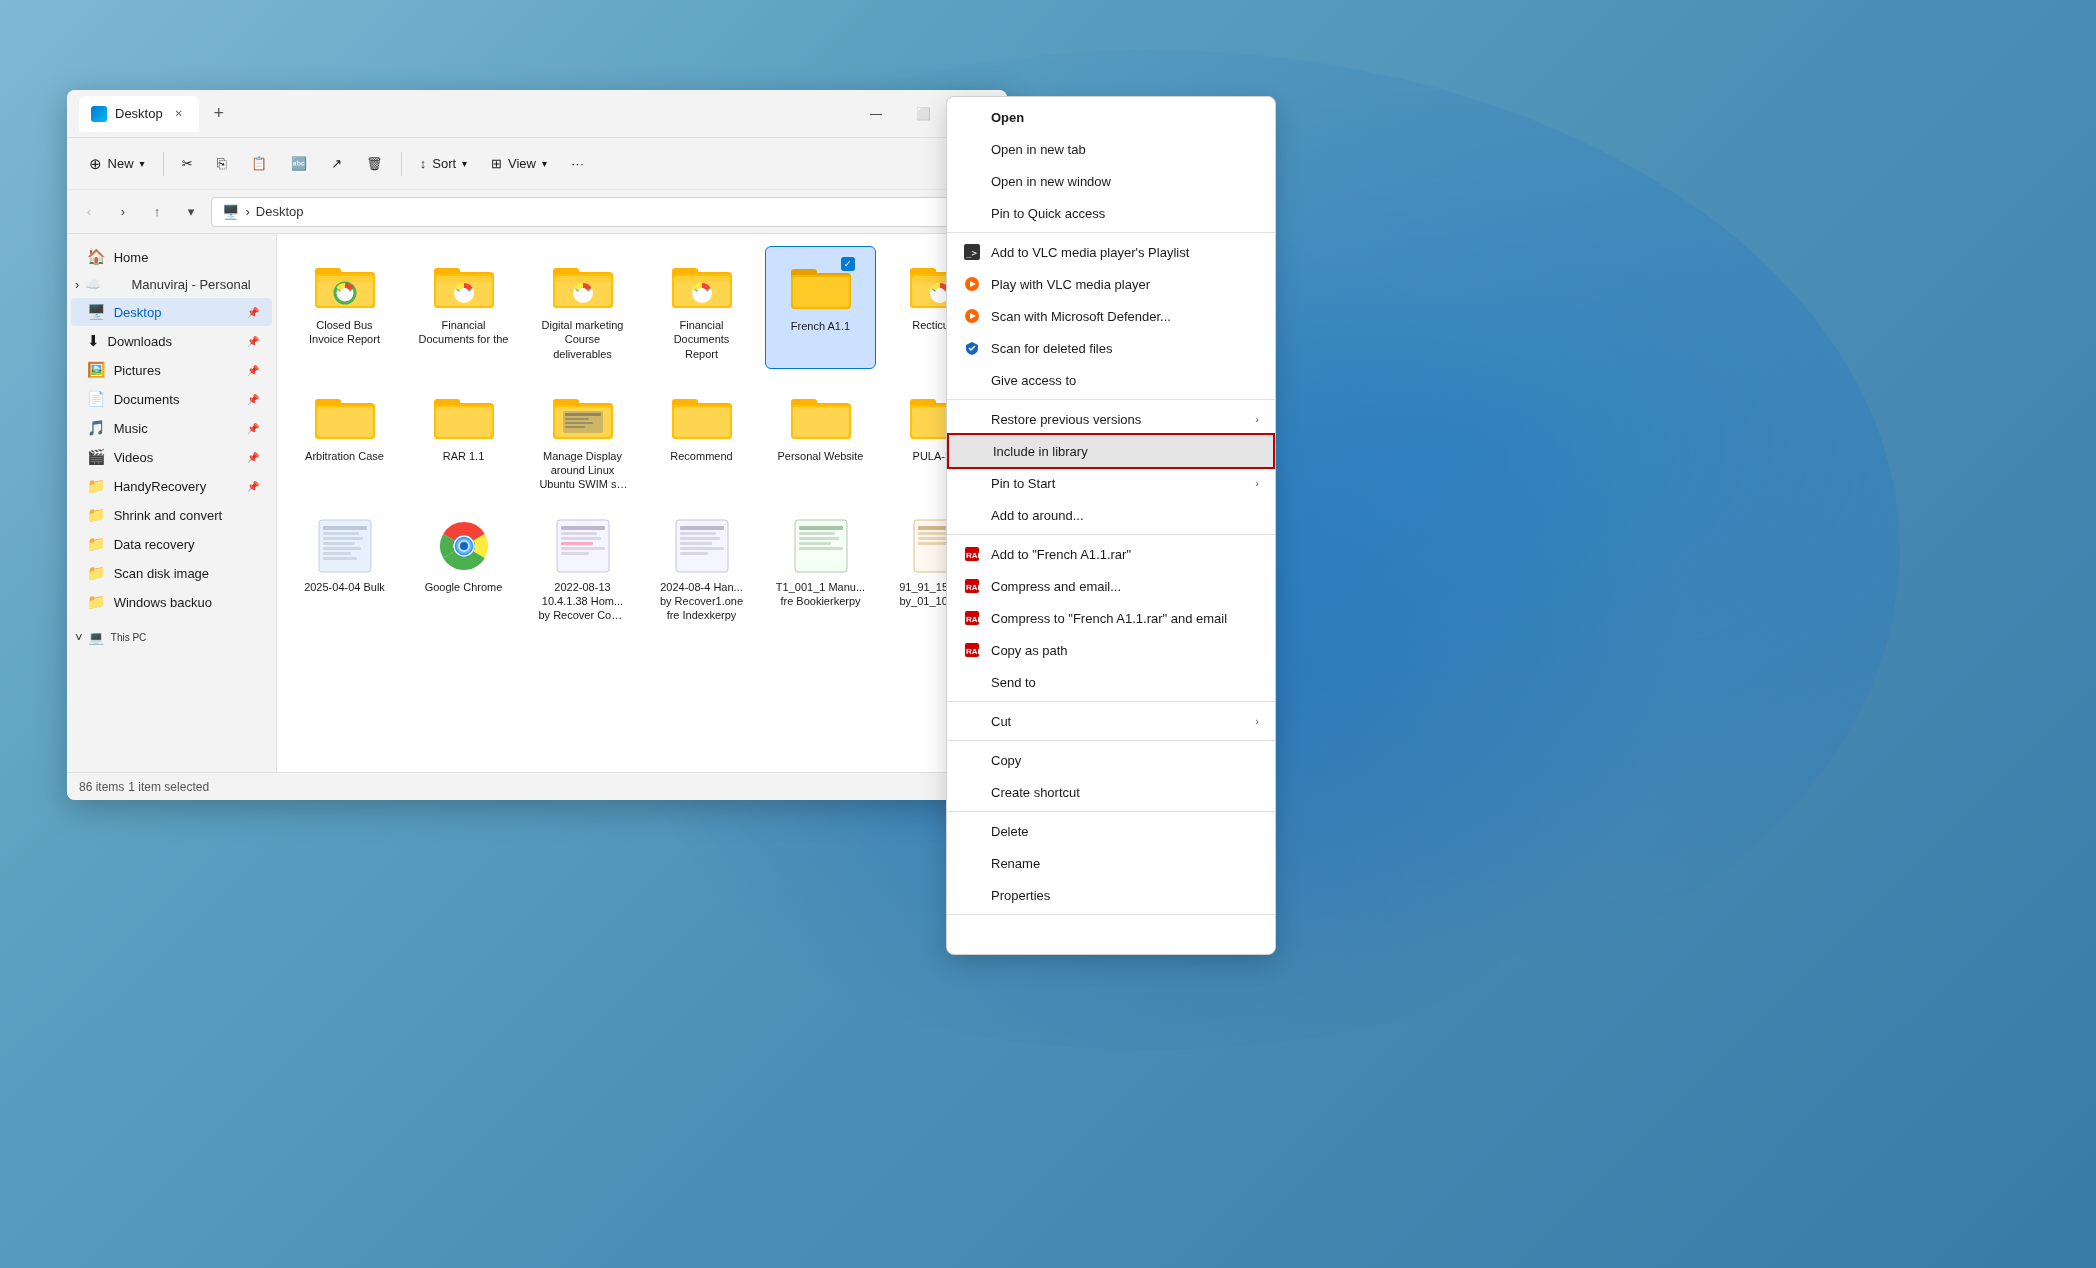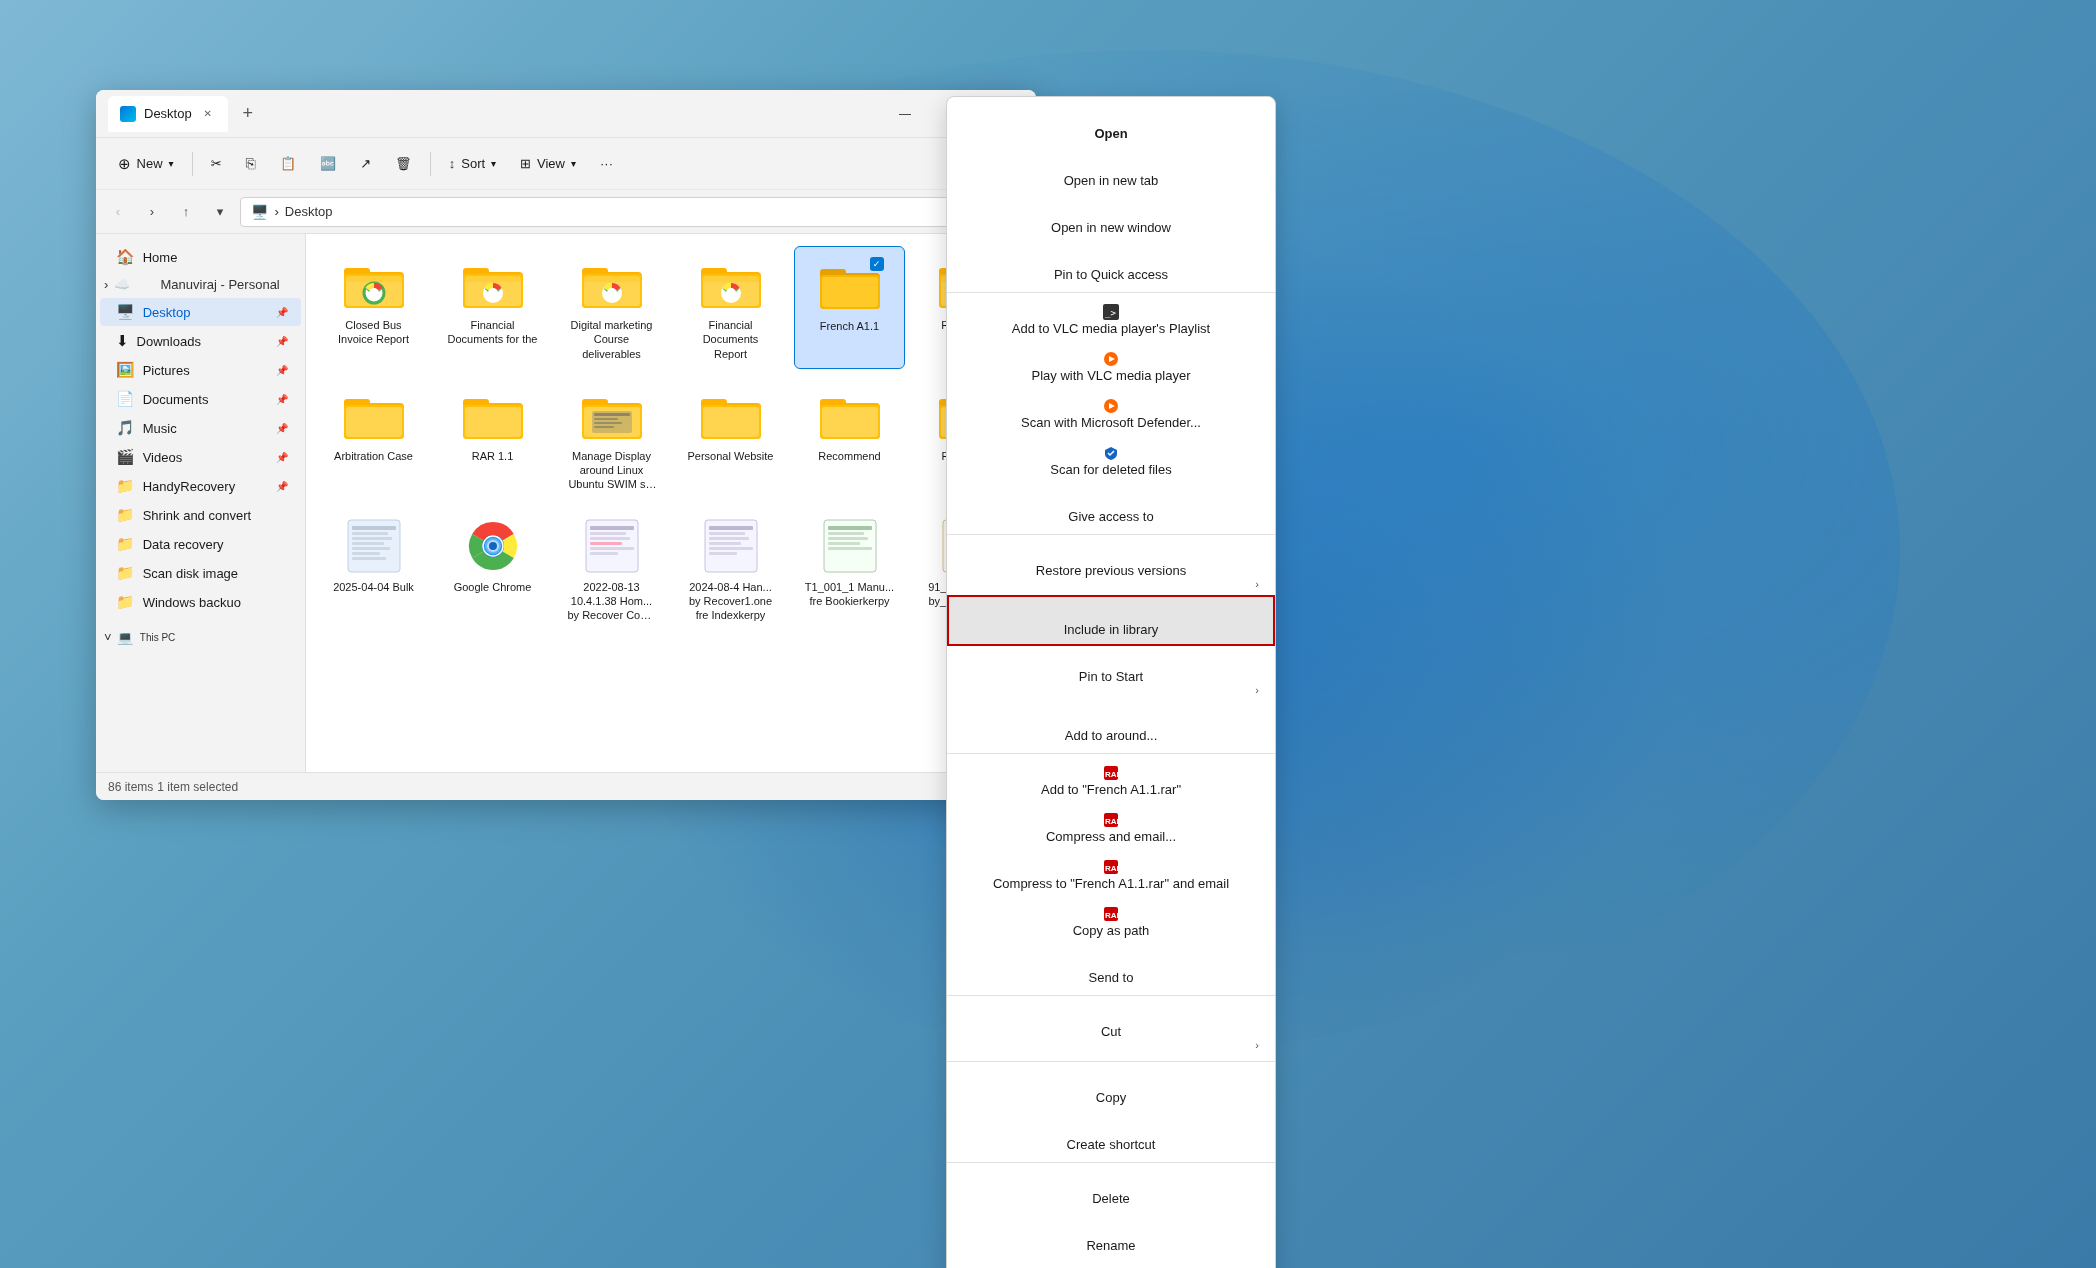--- a/index.html
+++ b/index.html
@@ -27,7 +27,7 @@
     .explorer-window {
       position: absolute;
       top: 90px;
-      left: 96px;
+      left: 67px;
       width: 940px;
       height: 710px;
       background: #f3f3f3;

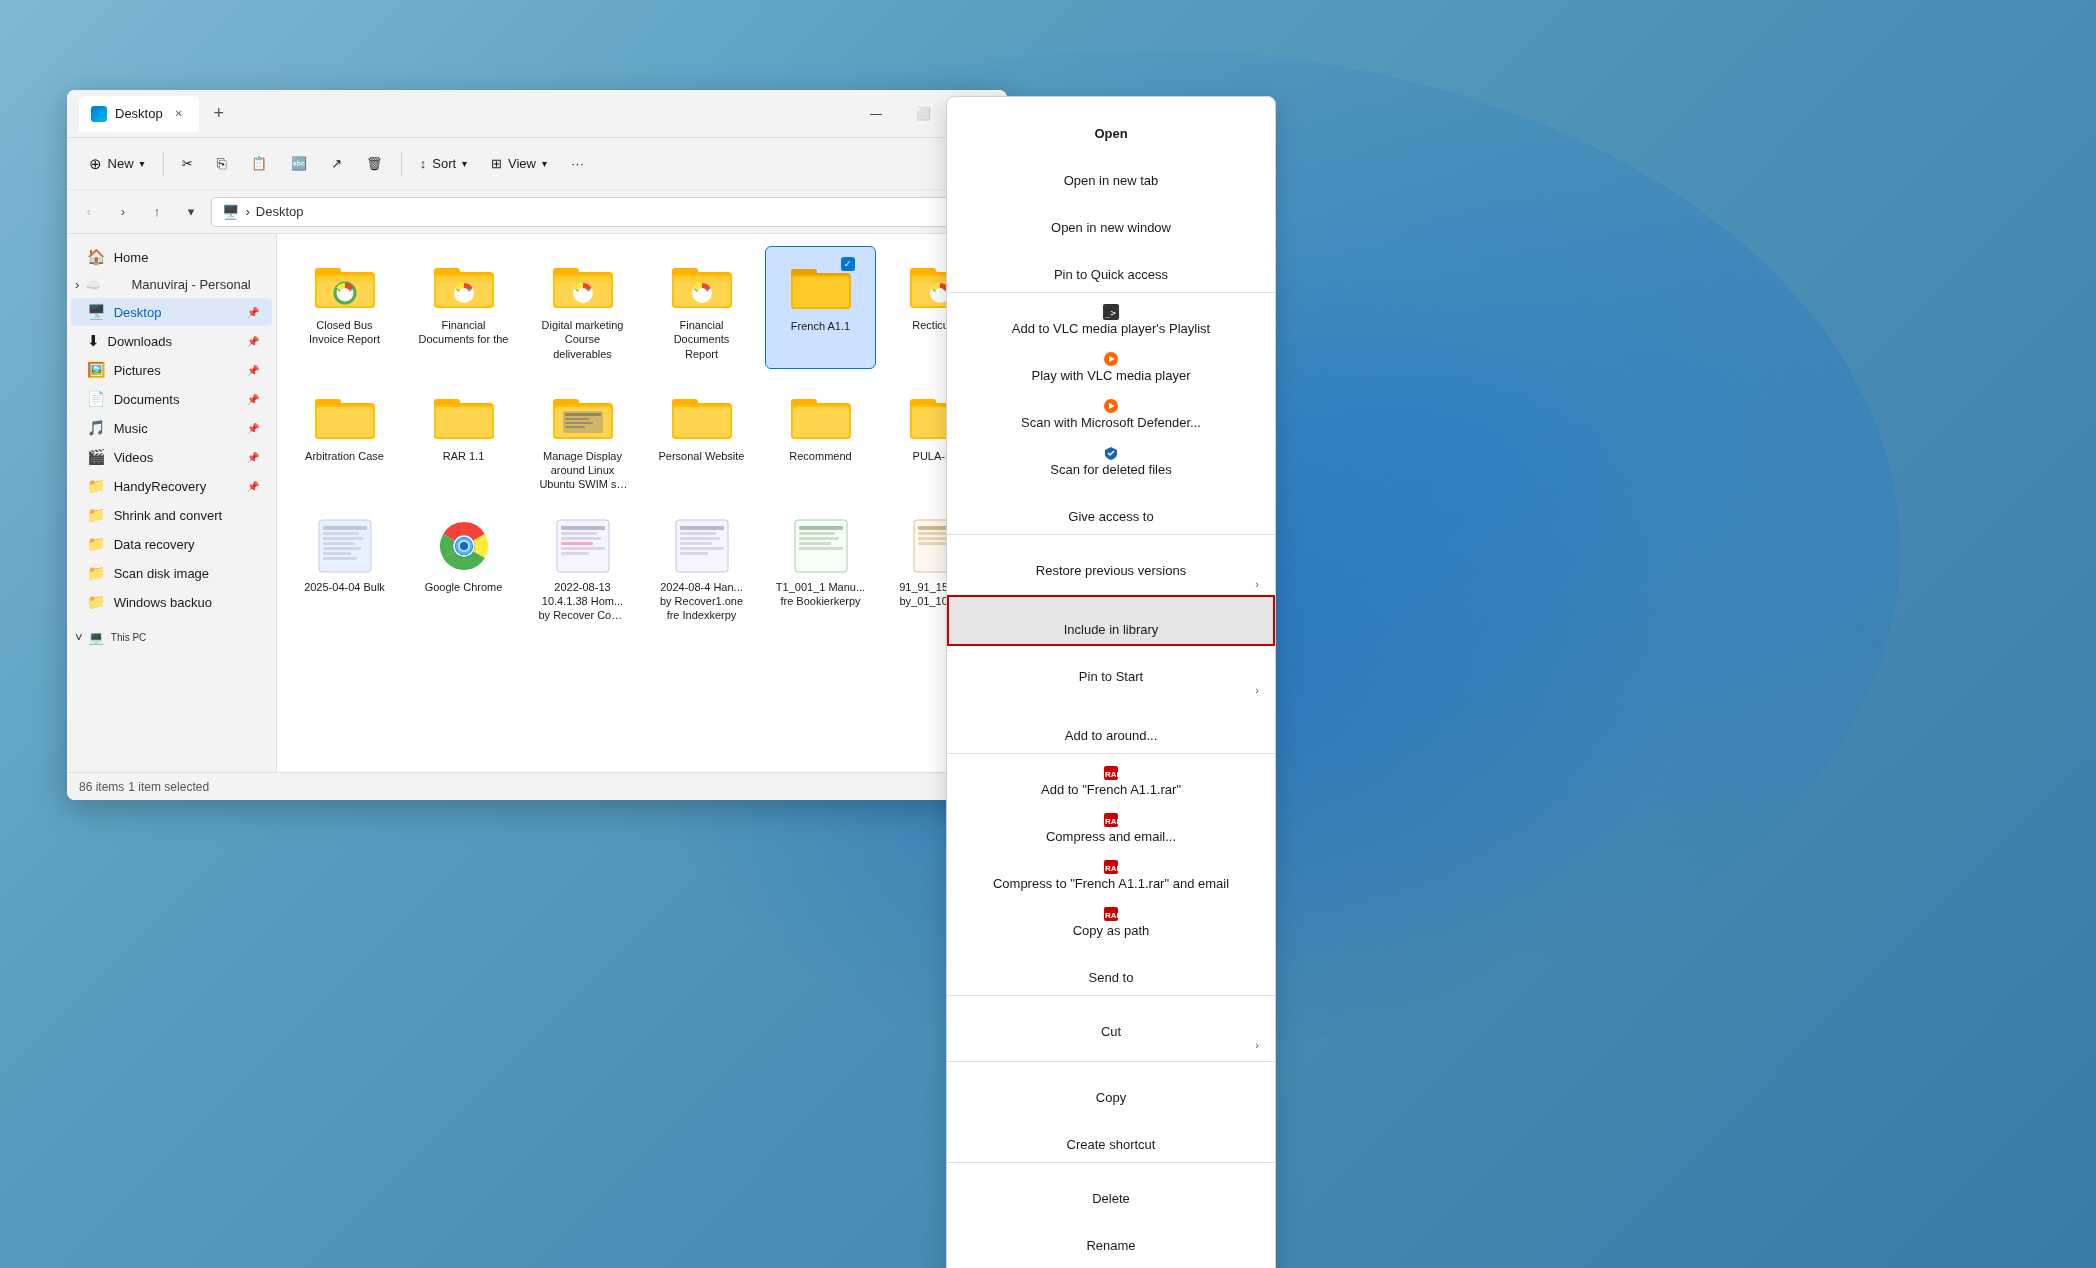--- a/index.html
+++ b/index.html
@@ -332,8 +332,8 @@
       padding: 7px 16px;
       cursor: pointer;
       color: #1a1a1a;
+      gap: 10px;
       white-space: nowrap;
-      flex-direction: column;
     }
     .cm-item.highlighted {
       background: #e5e5e5;

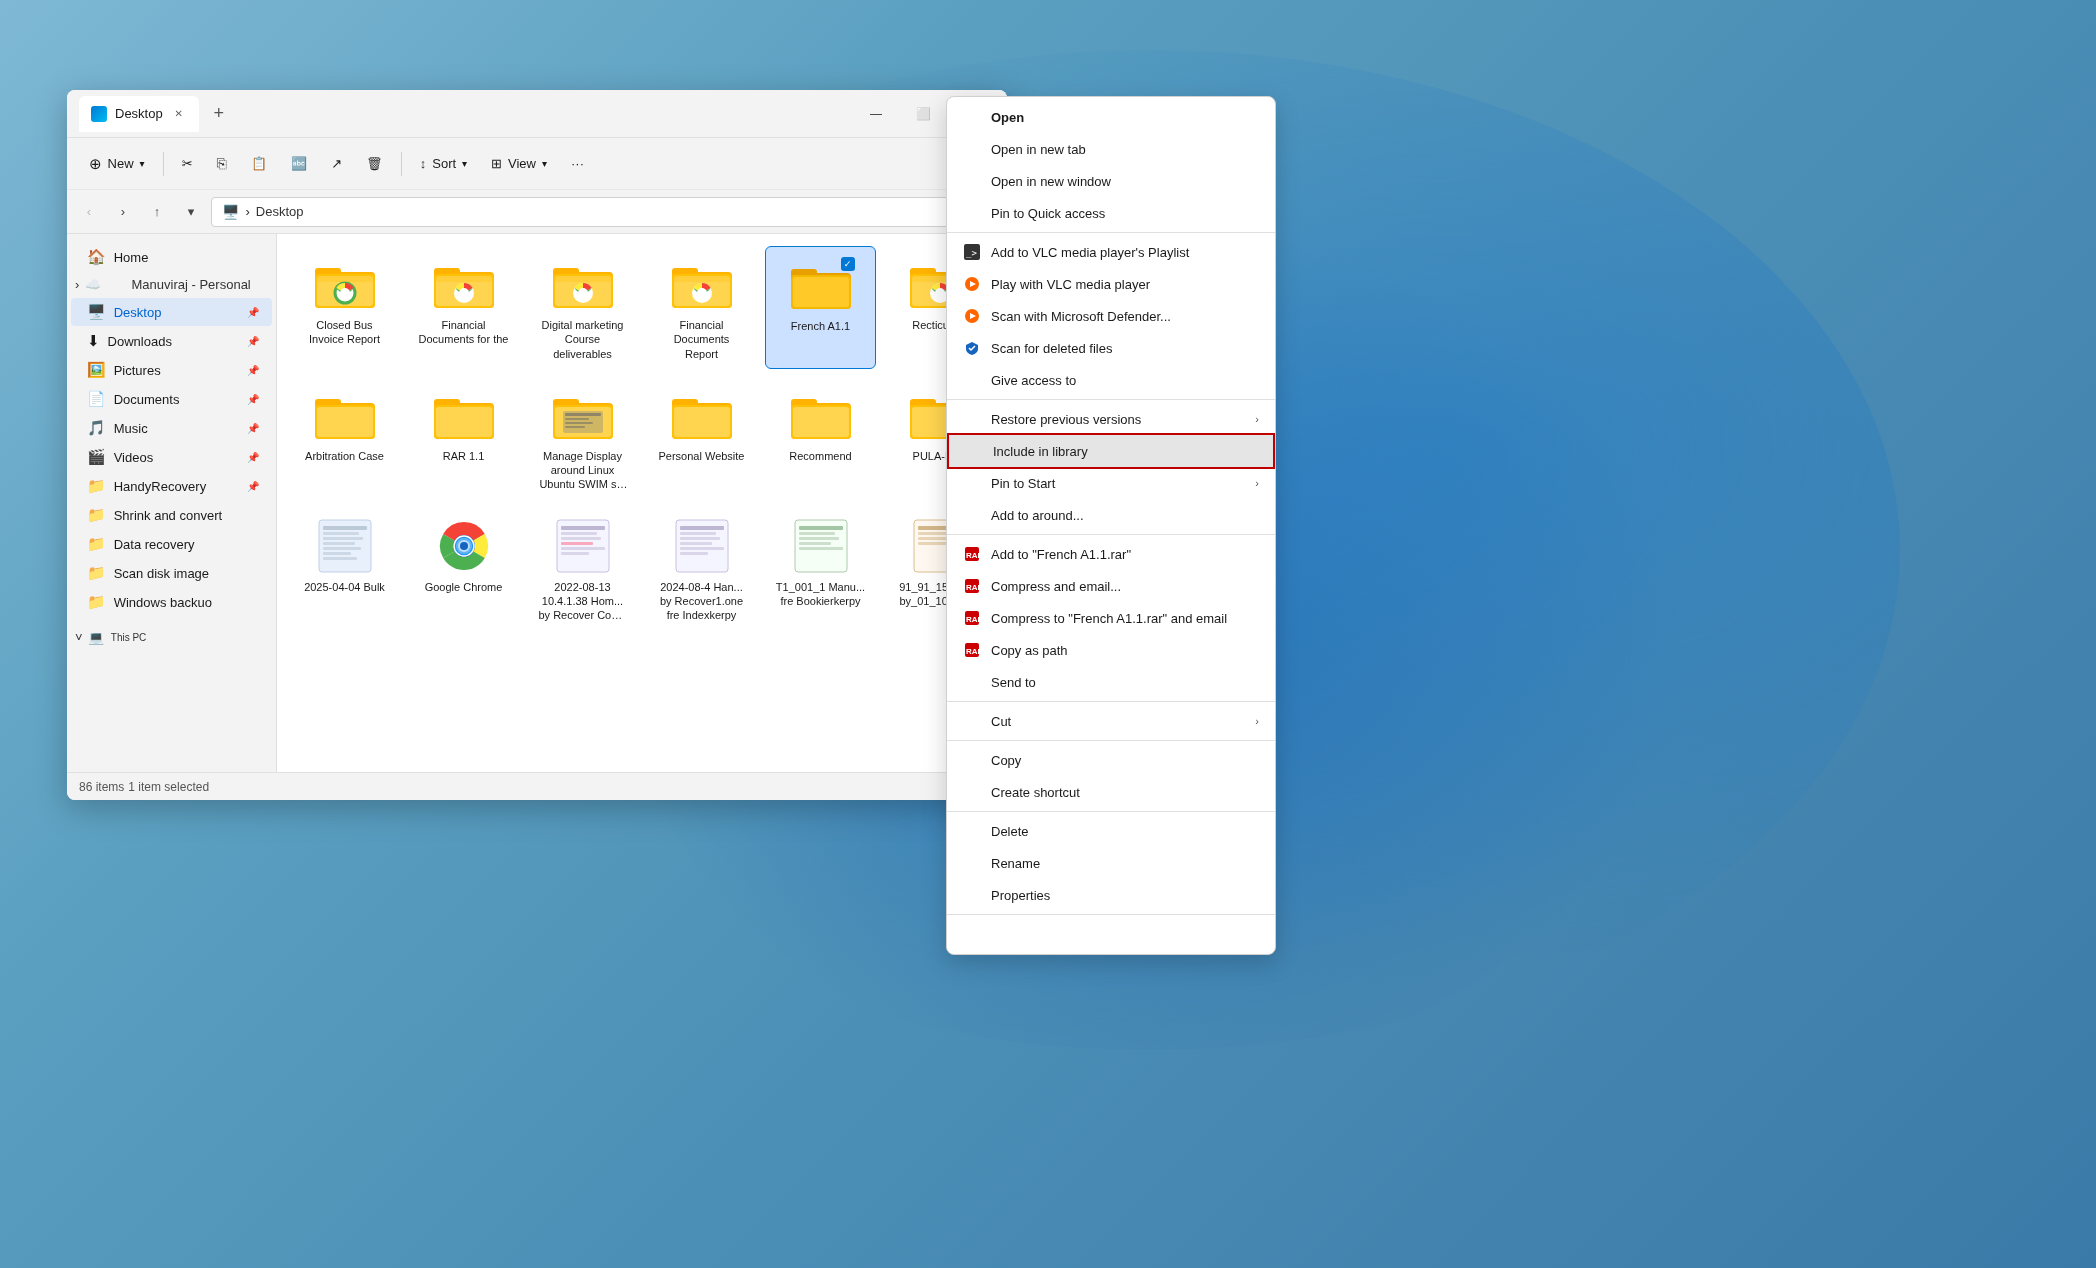--- a/index.html
+++ b/index.html
@@ -670,19 +670,19 @@
               <rect x="4" y="18" width="56" height="30" rx="3" fill="#FFD54F"></rect>
             </svg>
           </div>
+          <div class="file-name">Recommend</div>
+        </div>
+
+        <div class="file-item">
+          <div class="folder-icon-wrap">
+            <svg class="folder-svg" viewBox="0 0 64 52" xmlns="http://www.w3.org/2000/svg">
+              <rect x="2" y="14" width="60" height="36" rx="4" fill="#FFB300"></rect>
+              <rect x="2" y="10" width="26" height="8" rx="3" fill="#FFB300"></rect>
+              <rect x="2" y="16" width="60" height="34" rx="4" fill="#FFC107"></rect>
+              <rect x="4" y="18" width="56" height="30" rx="3" fill="#FFD54F"></rect>
+            </svg>
+          </div>
           <div class="file-name">Personal Website</div>
-        </div>
-
-        <div class="file-item">
-          <div class="folder-icon-wrap">
-            <svg class="folder-svg" viewBox="0 0 64 52" xmlns="http://www.w3.org/2000/svg">
-              <rect x="2" y="14" width="60" height="36" rx="4" fill="#FFB300"></rect>
-              <rect x="2" y="10" width="26" height="8" rx="3" fill="#FFB300"></rect>
-              <rect x="2" y="16" width="60" height="34" rx="4" fill="#FFC107"></rect>
-              <rect x="4" y="18" width="56" height="30" rx="3" fill="#FFD54F"></rect>
-            </svg>
-          </div>
-          <div class="file-name">Recommend</div>
         </div>
 
         <div class="file-item">

